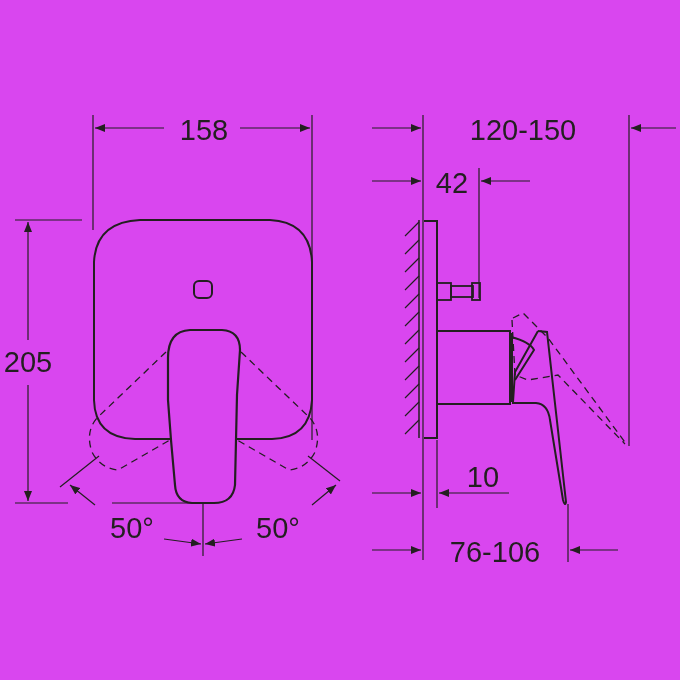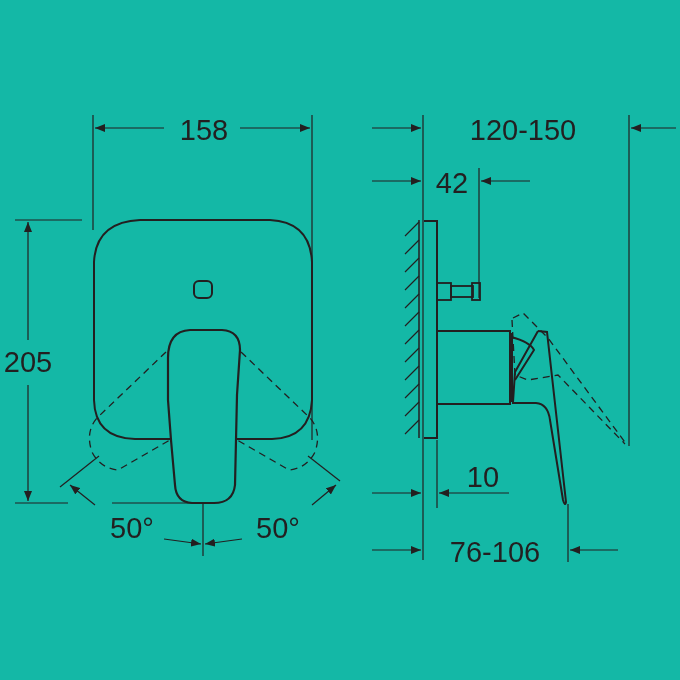--- a/index.html
+++ b/index.html
@@ -3,7 +3,7 @@
 <meta charset="utf-8">
 <style>
   html, body { margin:0; padding:0; background:#ffffff; }
-  #canvas { position:relative; width:680px; height:680px; background:#14b8a6; overflow:hidden; }
+  #canvas { position:relative; width:680px; height:680px; background:#d946ef; overflow:hidden; }
   svg { position:absolute; left:0; top:0; }
   .dim { font-family:"Liberation Sans", sans-serif; font-size:29px; fill:#231f20; }
   .ln { stroke:#231f20; fill:none; }

